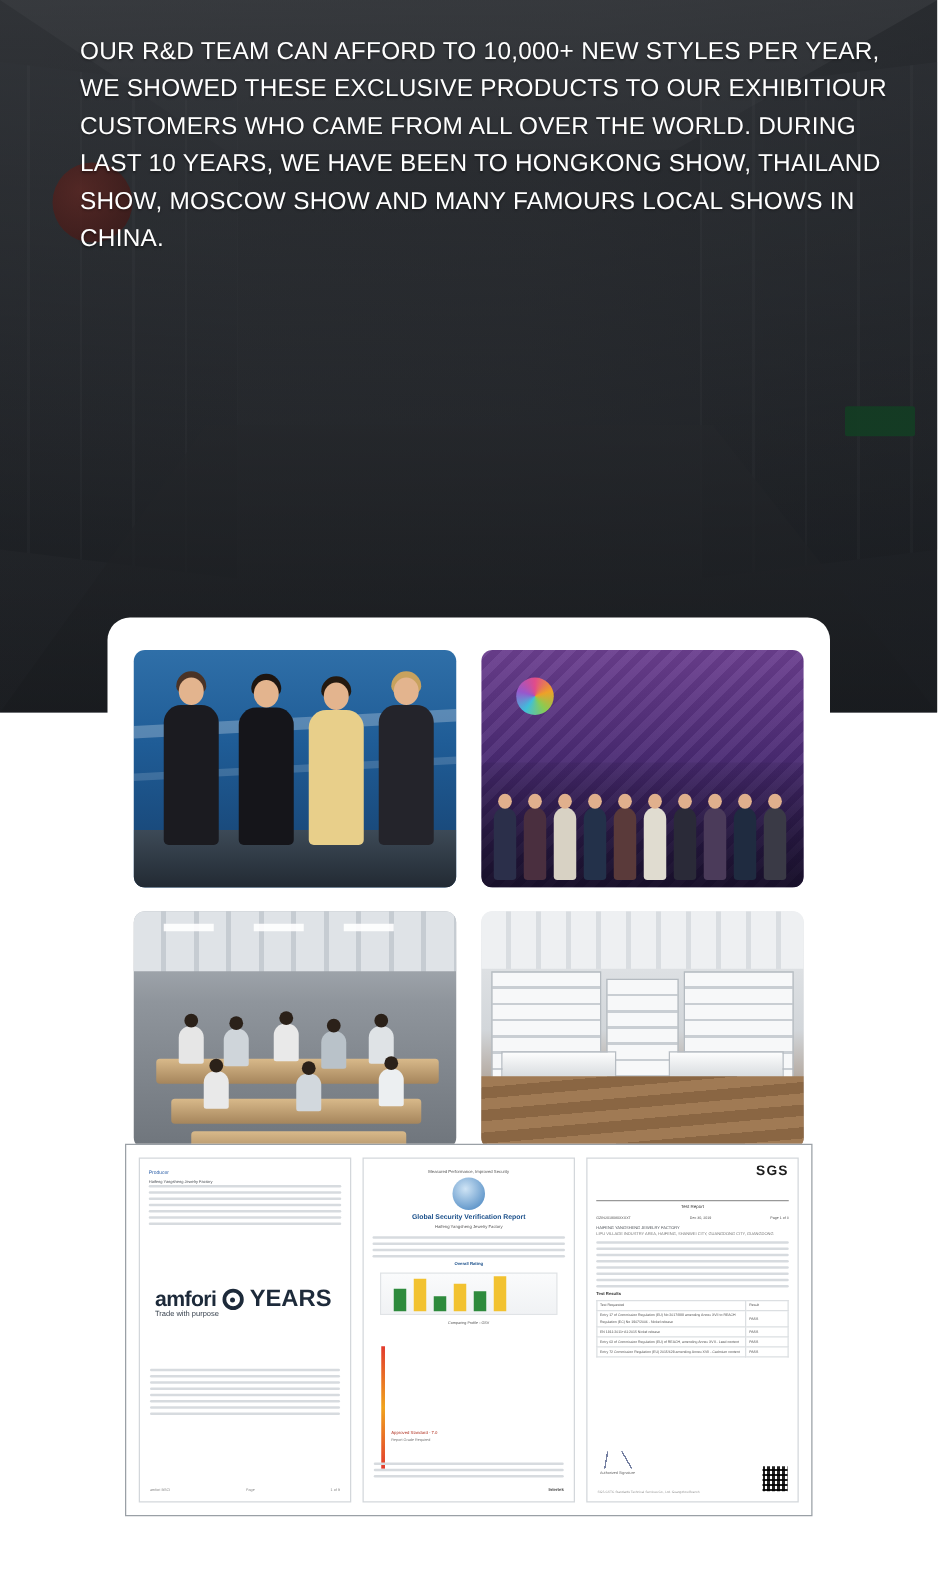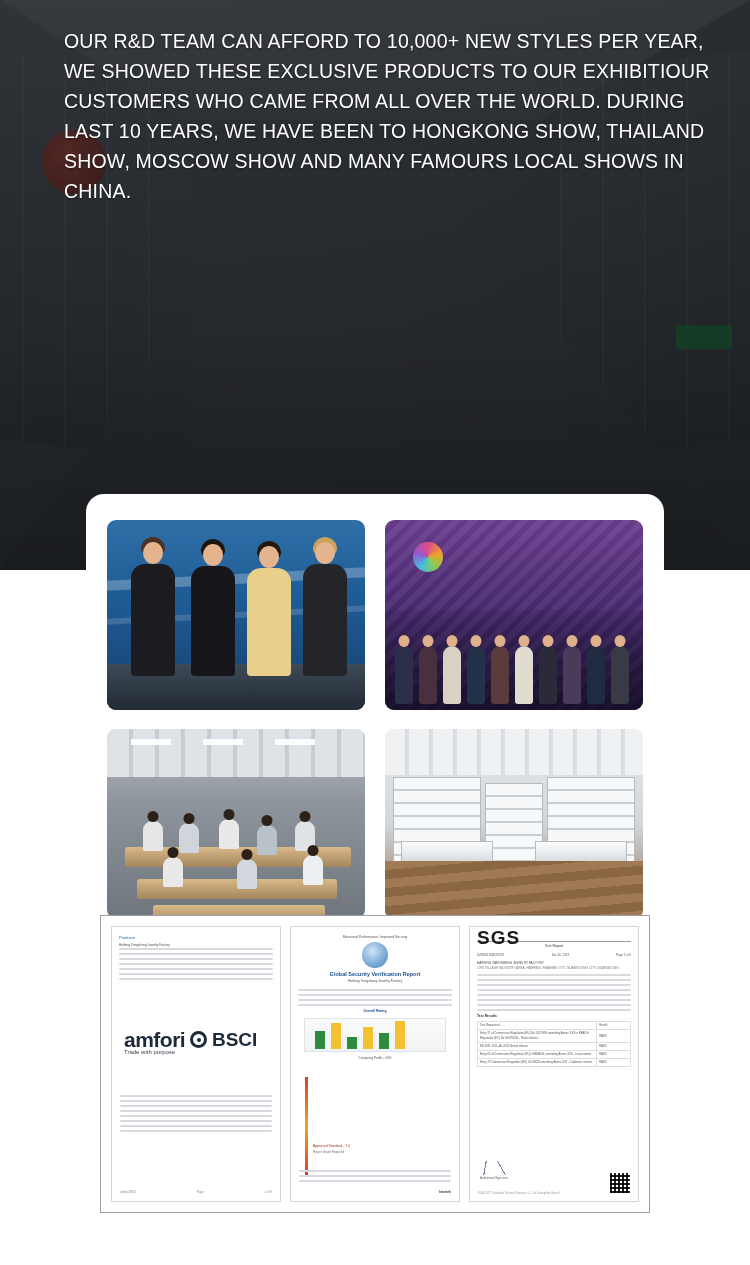--- a/index.html
+++ b/index.html
@@ -334,8 +334,8 @@
     background: linear-gradient(180deg, #e23b2e, #f0a31d, #e23b2e);
   }
   .sgs-logo {
-    text-align: left; font-size: 19px; font-weight: 700; color: #1b1b1b;
-    letter-spacing: 1px; border-bottom: 1px solid #999; padding-bottom: 1px;
+    text-align: right; font-size: 11px; font-weight: 700; color: #1b1b1b;
+    letter-spacing: 1px; border-bottom: 1px solid #999; padding-bottom: 20px;
   }
   .sgs-sub { text-align: center; font-size: 3.6px; margin: 2px 0 4px; color: #333; }
   .tbl { width: 100%; border-collapse: collapse; }

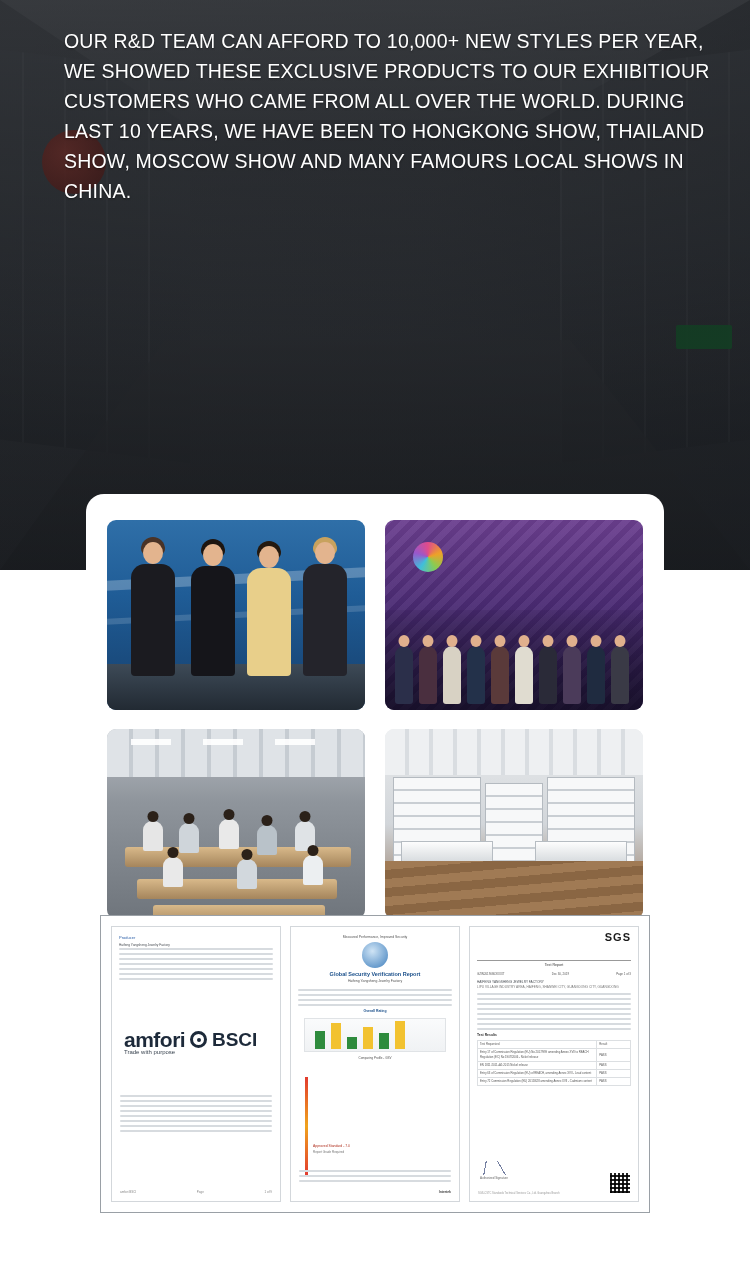--- a/index.html
+++ b/index.html
@@ -281,7 +281,7 @@
     text-align: left;
   }
   .amfori-word {
-    font-size: 21px;
+    font-size: 17px;
     font-weight: 700;
     color: #1d2a3a;
     letter-spacing: -.5px;

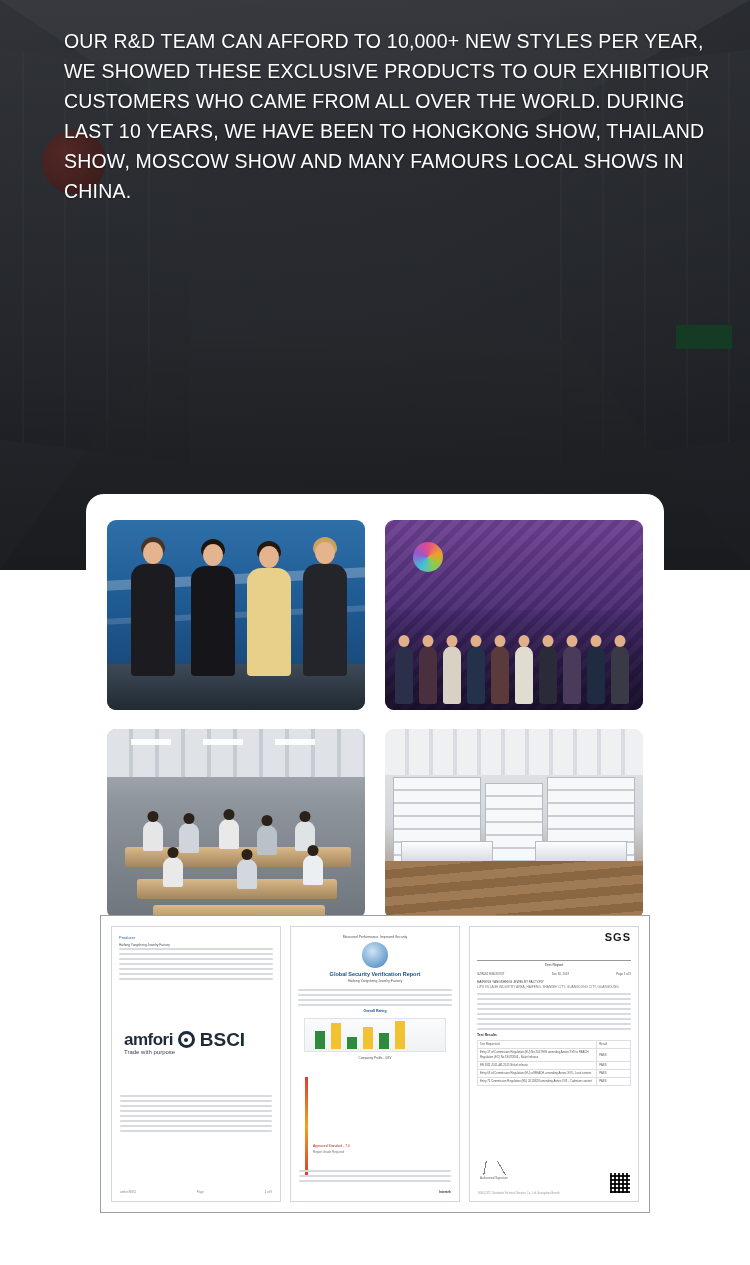--- a/index.html
+++ b/index.html
@@ -506,7 +506,7 @@
         <div class="amfori-block">
           <span class="amfori-word">amfori</span>
           <span class="amfori-mark"></span>
-          <span class="bsci-word">BSCI</span>
+          <span class="bsci-word">YEARS</span>
           <div class="amfori-tag">Trade with purpose</div>
         </div>
         <div class="lines" style="position:absolute;left:8px;right:8px;top:168px">

